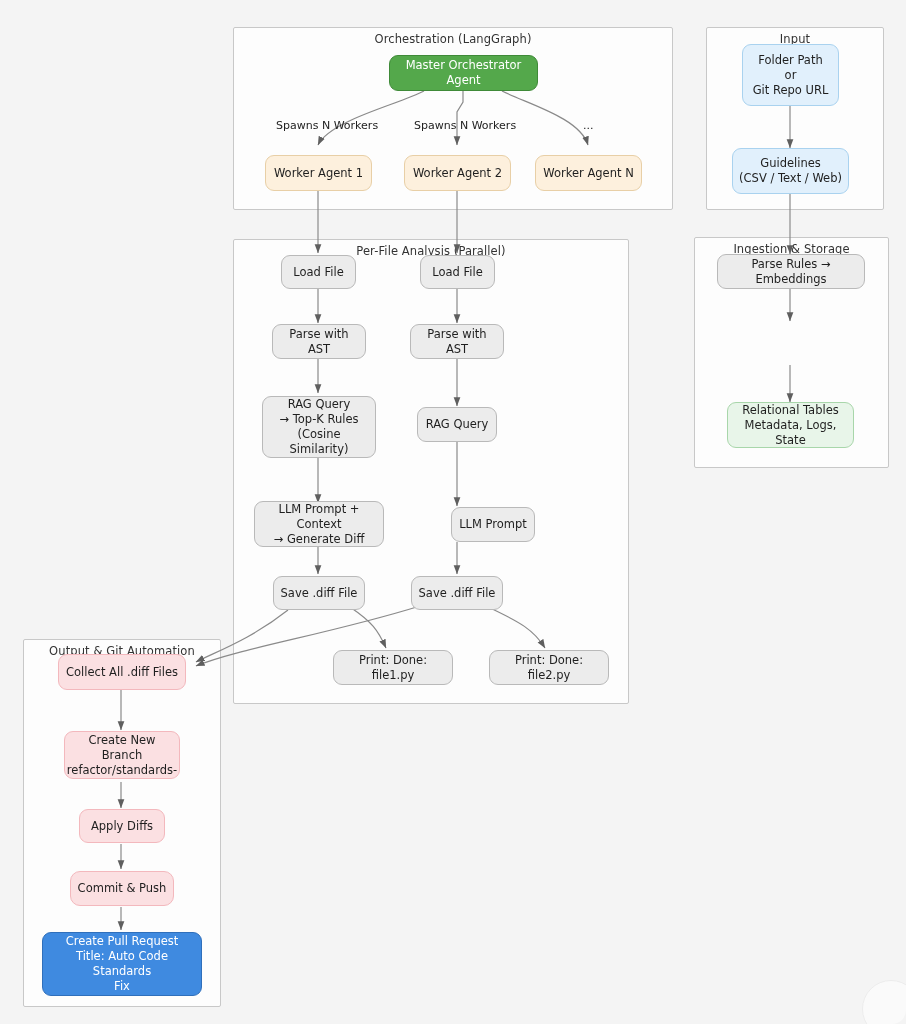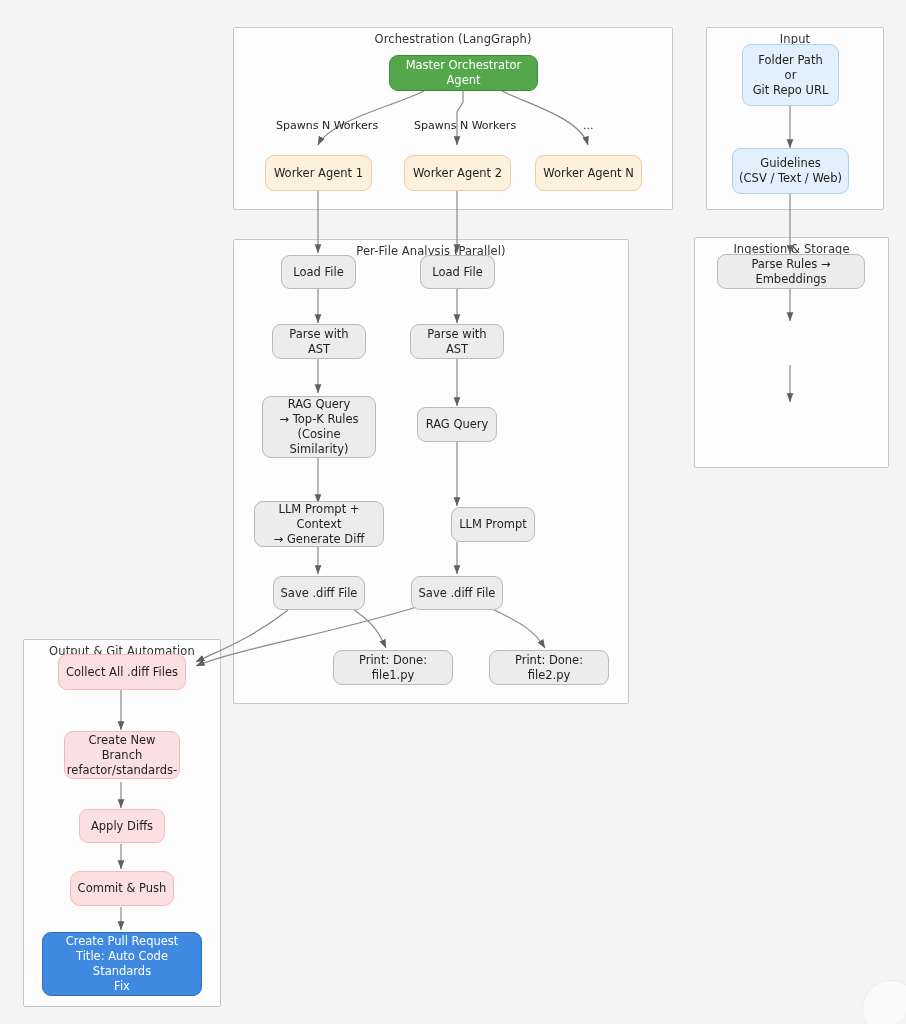--- a/index.html
+++ b/index.html
@@ -156,6 +156,8 @@
 (CSV / Text / Web)</div>
 
   <div class="node" style="left:717px;top:254px;width:148px;height:35px;">Parse Rules → Embeddings</div>
+  <div class="node storegreen" style="left:727px;top:402px;width:127px;height:46px;">Relational Tables
+Metadata, Logs, State</div>
 
   <div class="node" style="left:281px;top:255px;width:75px;height:34px;">Load File</div>
   <div class="node" style="left:272px;top:324px;width:94px;height:35px;">Parse with AST</div>

